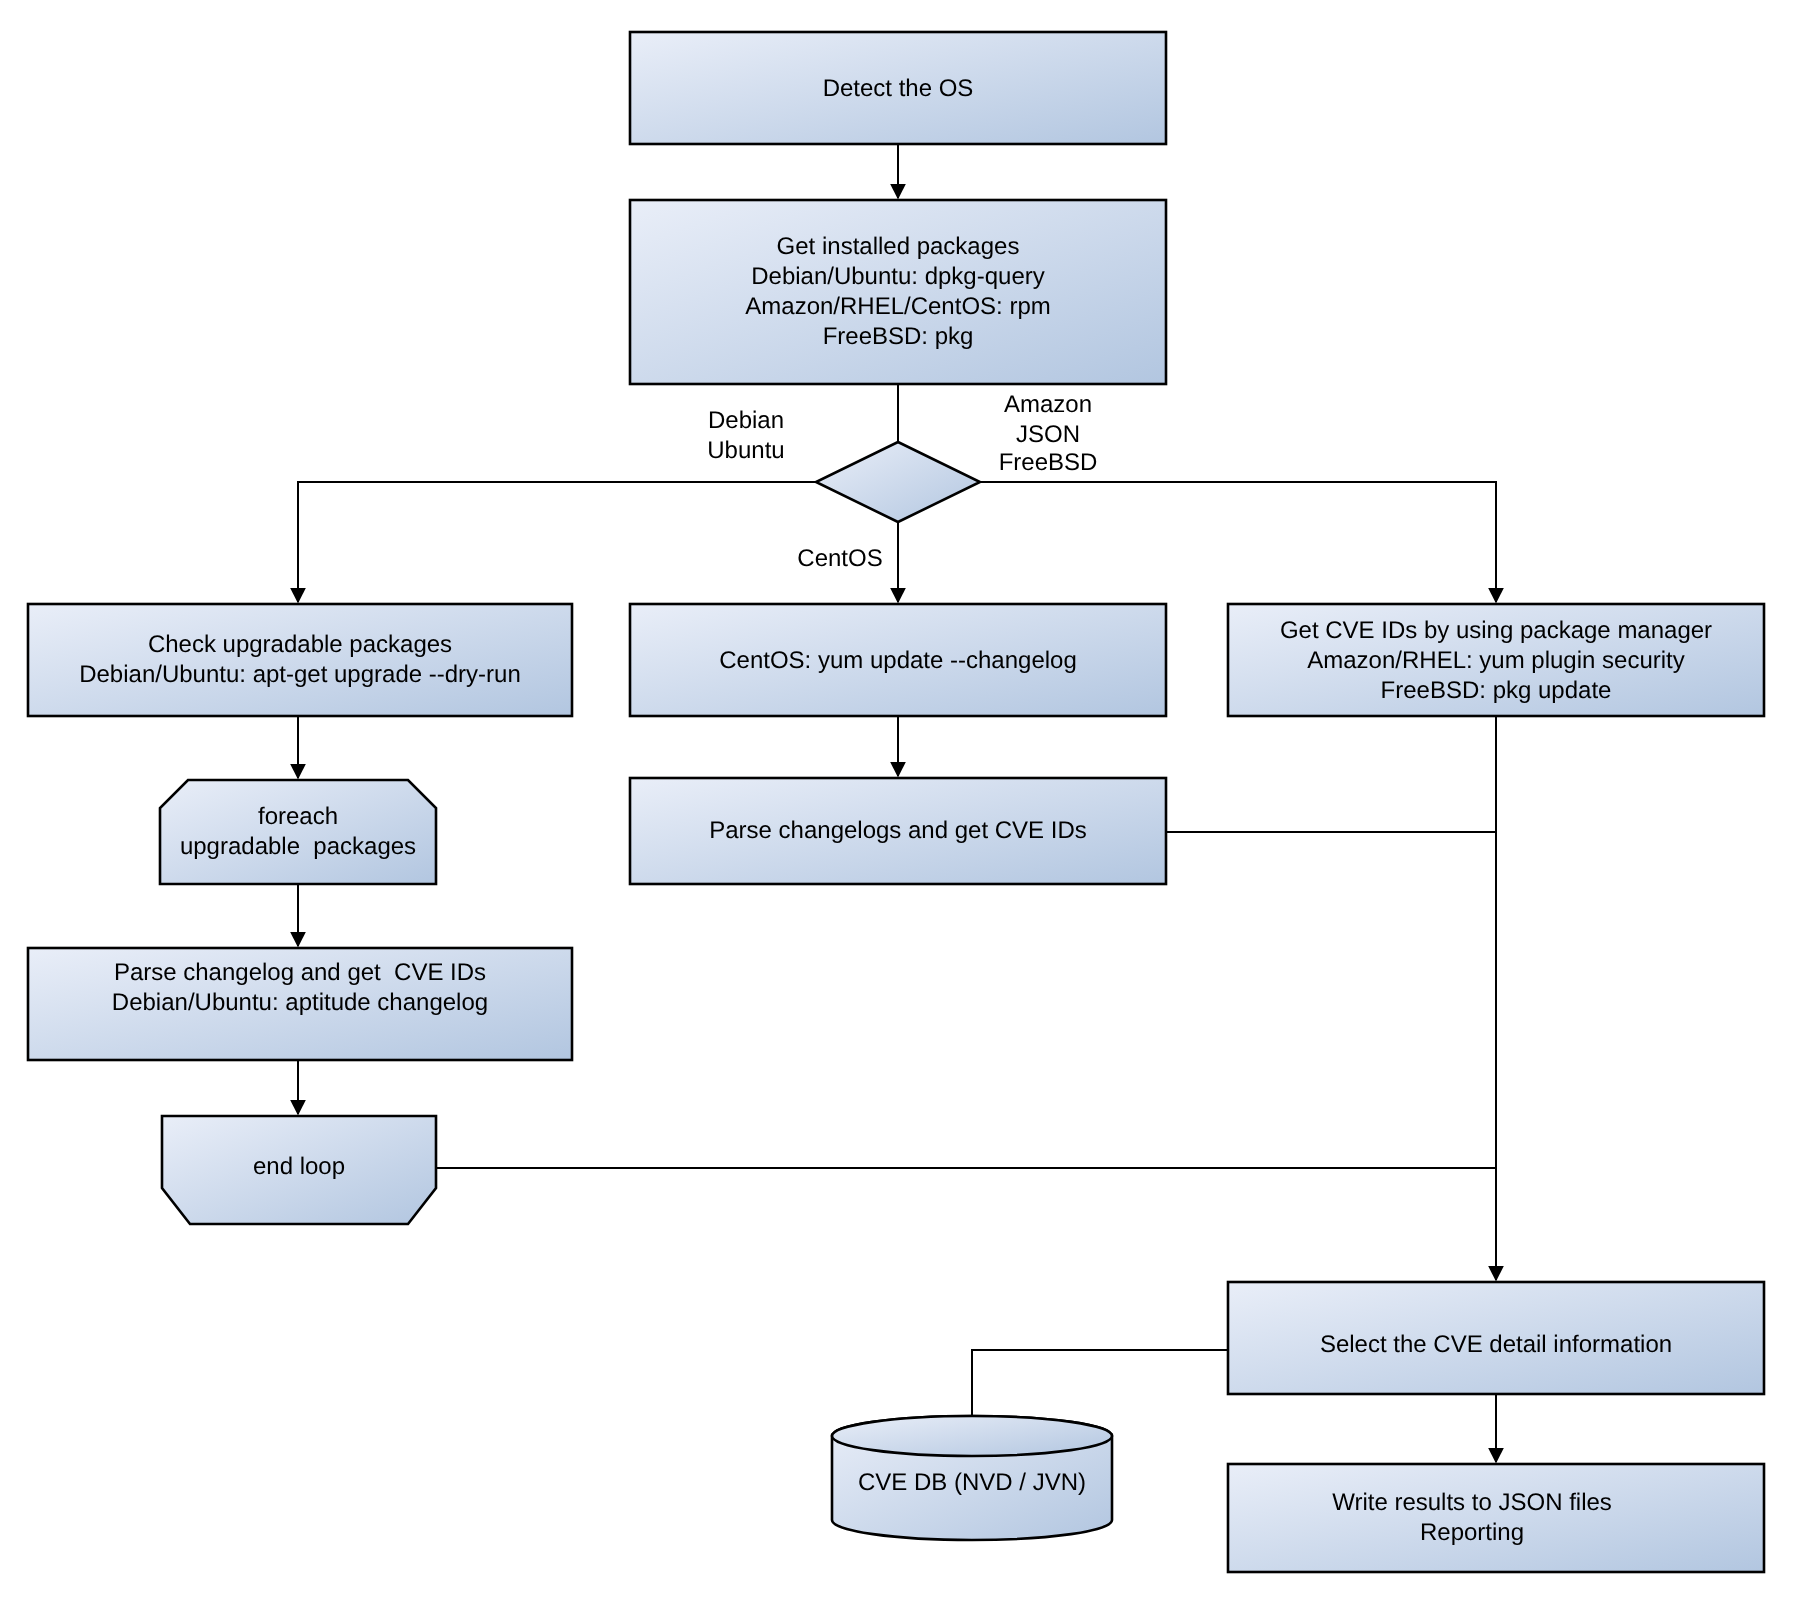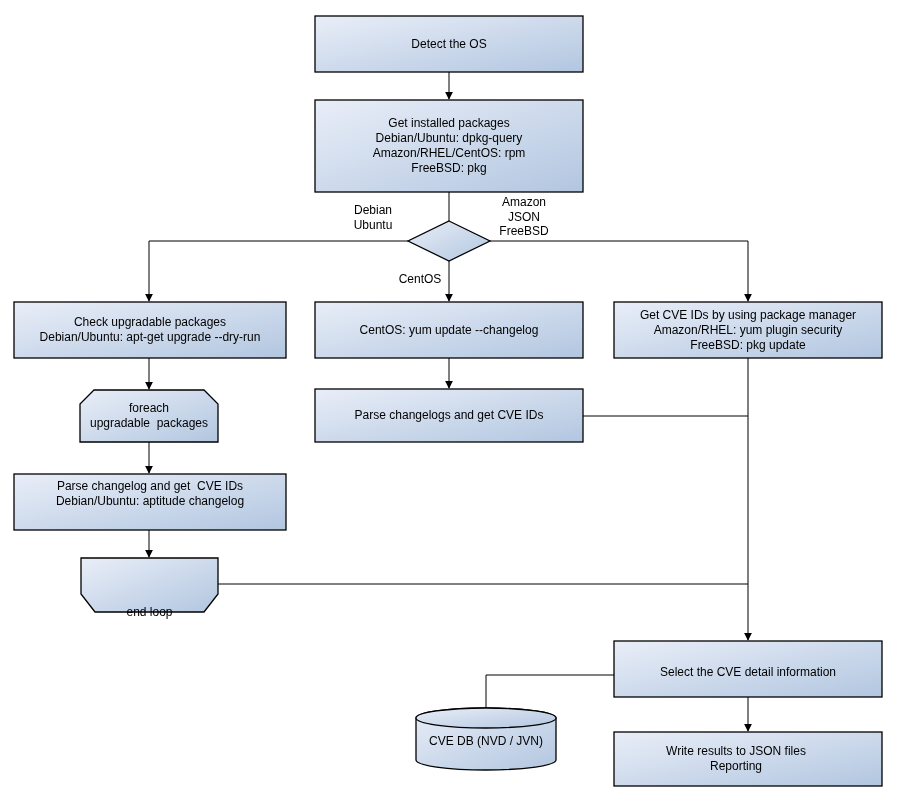--- a/index.html
+++ b/index.html
@@ -112,7 +112,7 @@
     <div class="line">Debian/Ubuntu: aptitude changelog</div>
   </div>
 
-  <div class="nodetext" style="left:81px; top:585px; width:137px; height:54px;">
+  <div class="nodetext" style="left:81px; top:556px; width:137px; height:54px;">
     <div class="line">end loop</div>
   </div>
 

